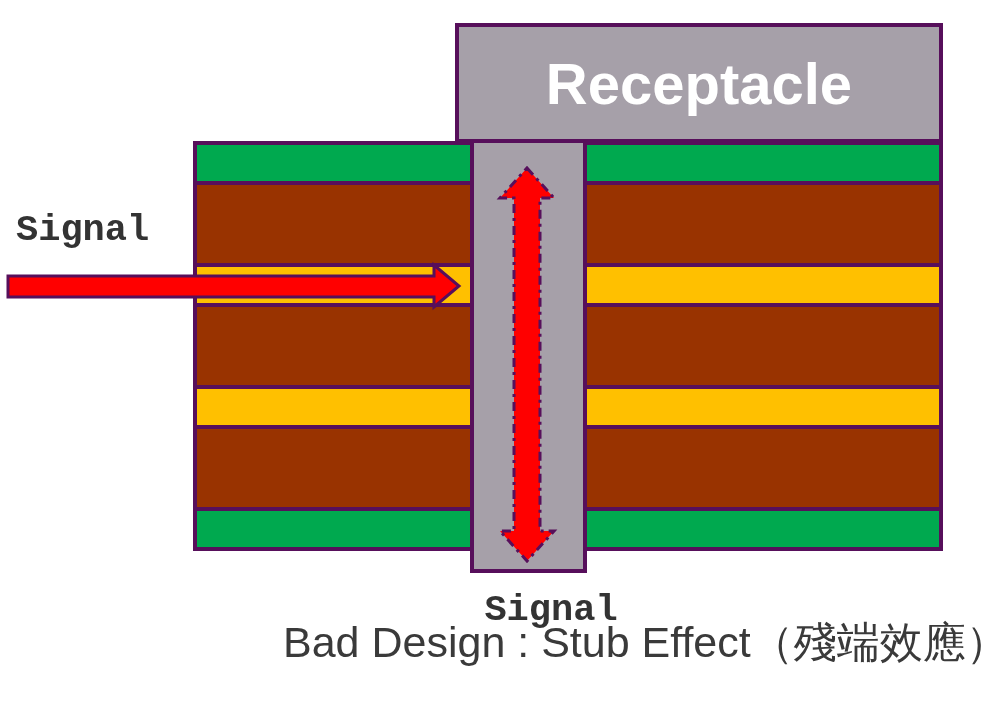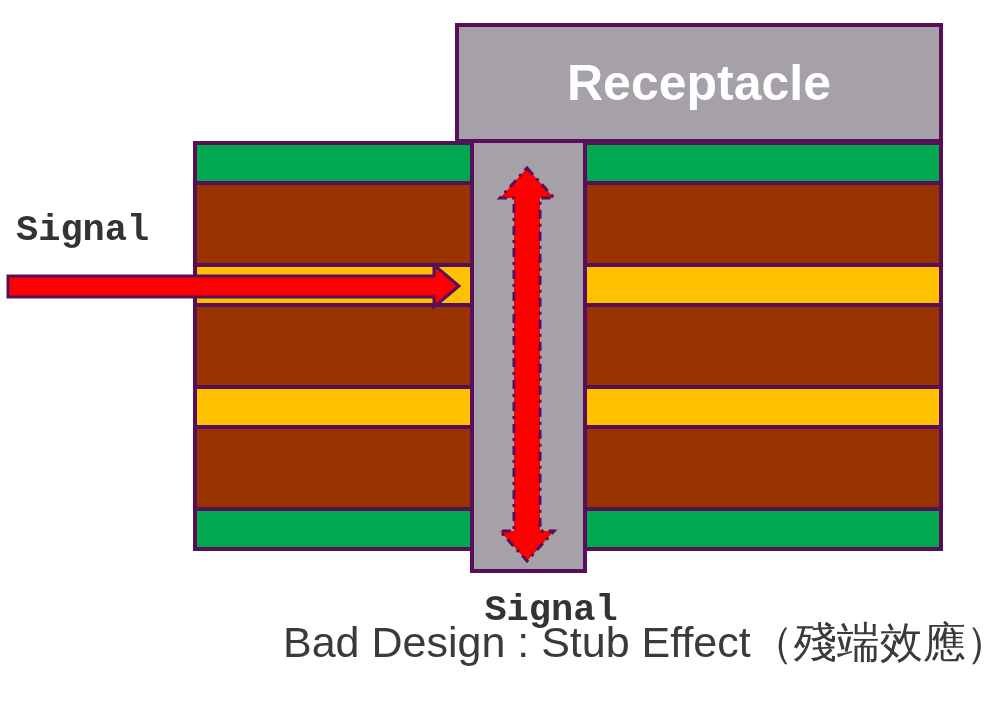--- a/index.html
+++ b/index.html
@@ -26,7 +26,7 @@
     display:flex;align-items:center;justify-content:center;
   }
   .receptacle span{
-    color:var(--receptacle-text);font-size:50px;font-weight:bold;letter-spacing:0px;
+    color:var(--receptacle-text);font-size:58px;font-weight:bold;letter-spacing:0px;
   }
 
   

